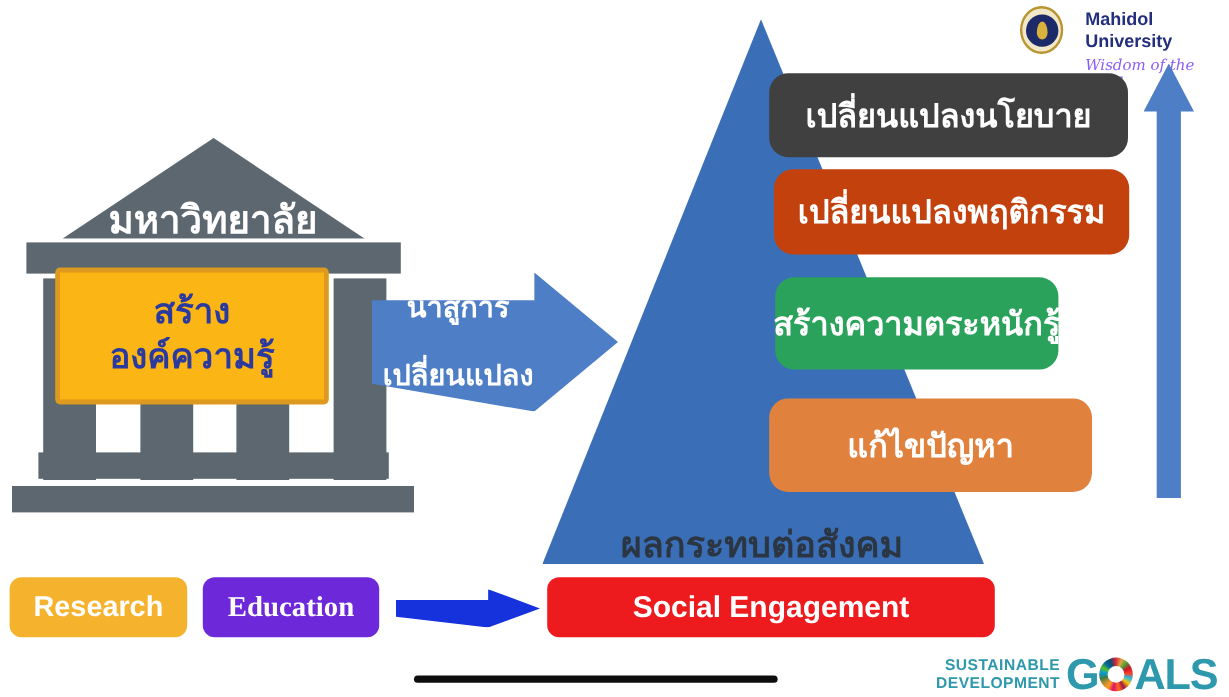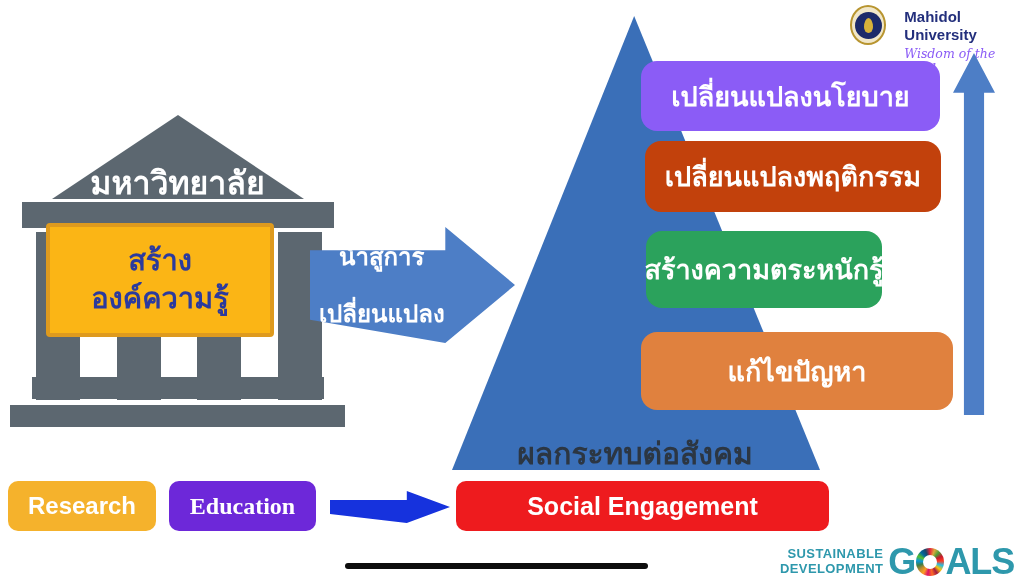--- a/index.html
+++ b/index.html
@@ -112,7 +112,7 @@
 
   <div class="pyramid-triangle" style="background-color: rgb(58, 111, 184);"></div>
 
-  <div class="level level-0" style="background-color: #8b5cf6; justify-content: center;">
+  <div class="level level-0" style="background-color: #404040; justify-content: center;">
     <span>เปลี่ยนแปลงนโยบาย</span>
   </div>
   <div class="level level-1" style="background-color: #c2410c;">

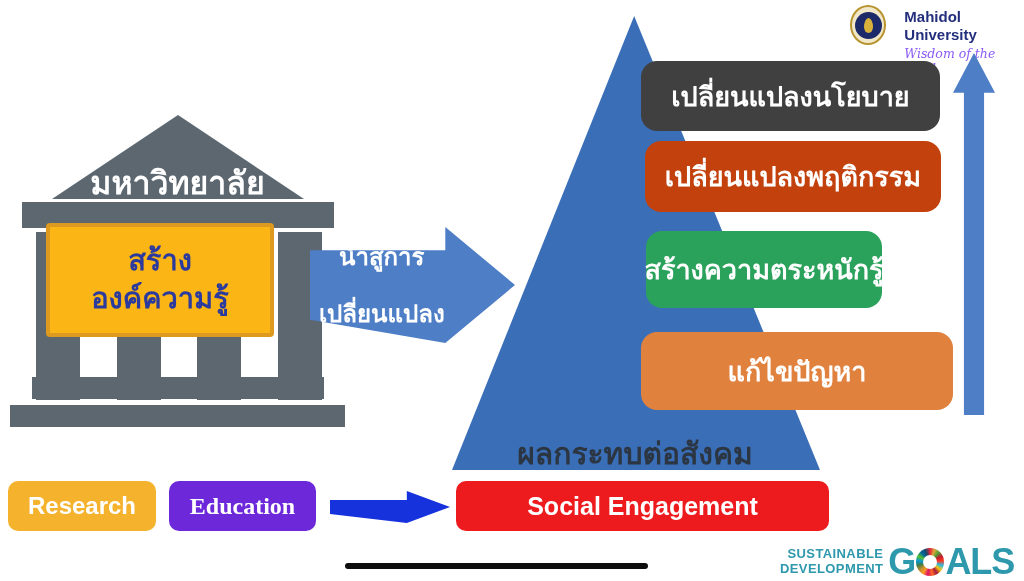--- a/index.html
+++ b/index.html
@@ -44,7 +44,7 @@
   .level-0{left:641px;top:61px;width:299px;height:70px;}
   .level-1{left:645px;top:141px;width:296px;height:71px;}
   .level-2{left:646px;top:231px;width:236px;height:77px;}
-  .level-3{left:641px;top:332px;width:312px;height:78px;}
+  .level-3{left:641px;top:332px;width:269px;height:78px;}
   .up-arrow{position:absolute;left:953px;top:53px;width:42px;height:362px;
             clip-path:polygon(50% 0,100% 11%,74% 11%,74% 100%,26% 100%,26% 11%,0 11%);}
   .caption{position:absolute;left:440px;top:430px;width:390px;text-align:center;

